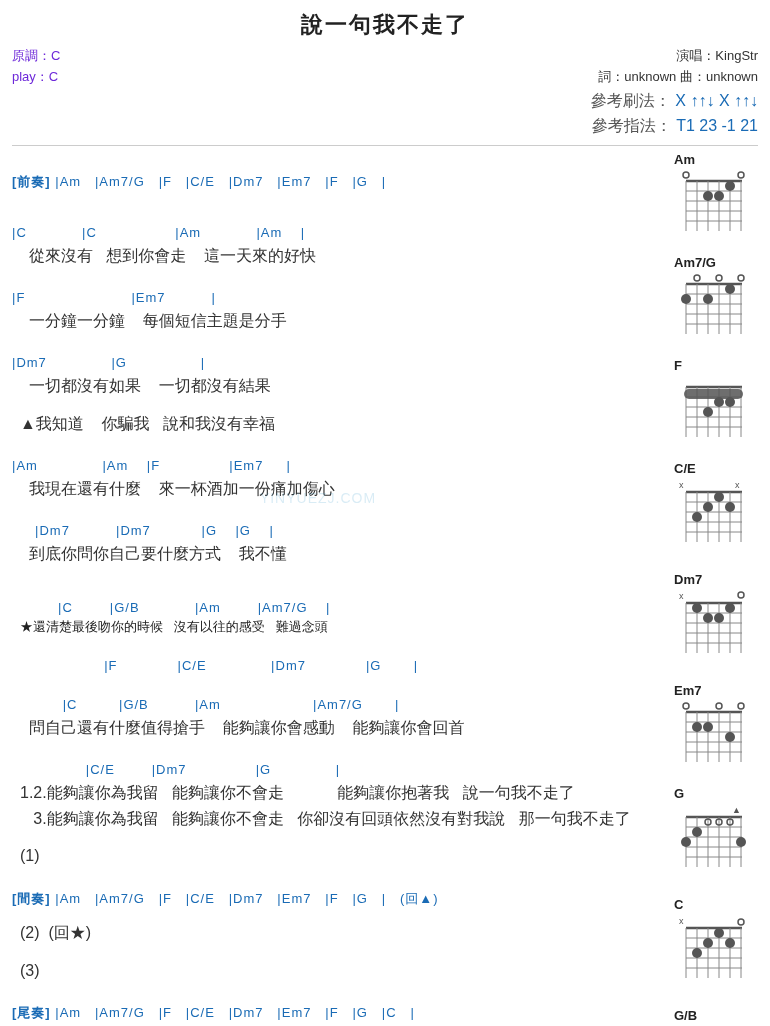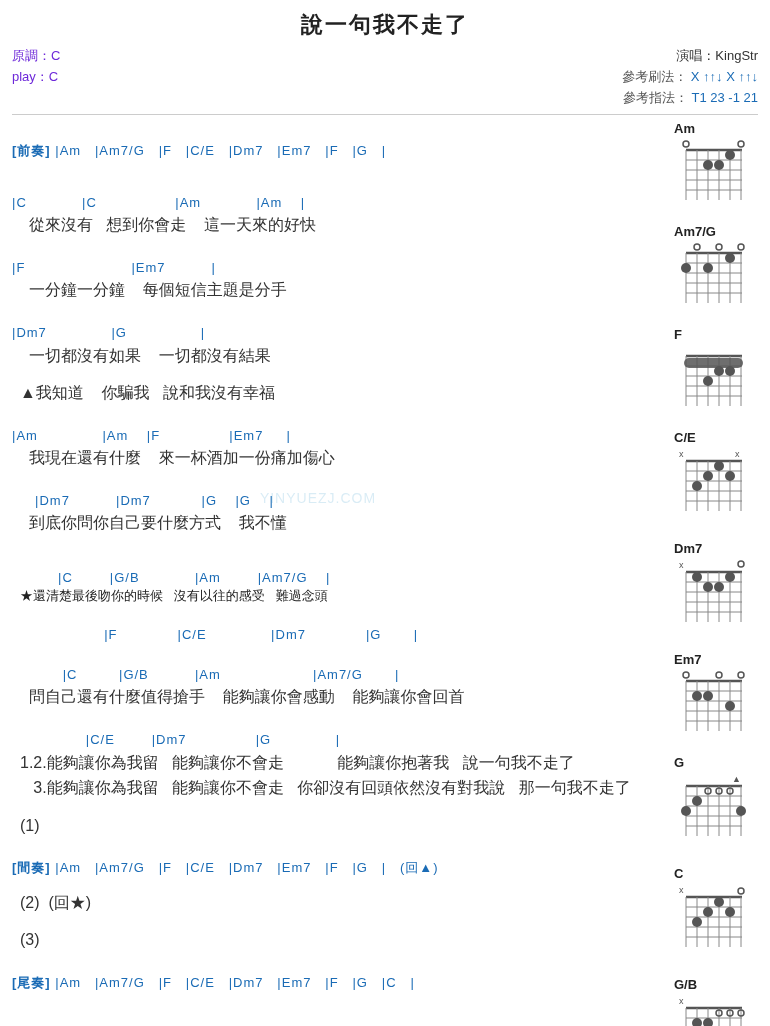--- a/index.html
+++ b/index.html
@@ -118,6 +118,7 @@
     </div>
     <div class="meta-right">
       <div>演唱：KingStr</div>
+      <div>詞：unknown  曲：unknown</div>
       <div class="ref-row">
         <span class="ref-label">參考刷法：</span>
         <a class="ref-link">X ↑↑↓ X ↑↑↓</a>

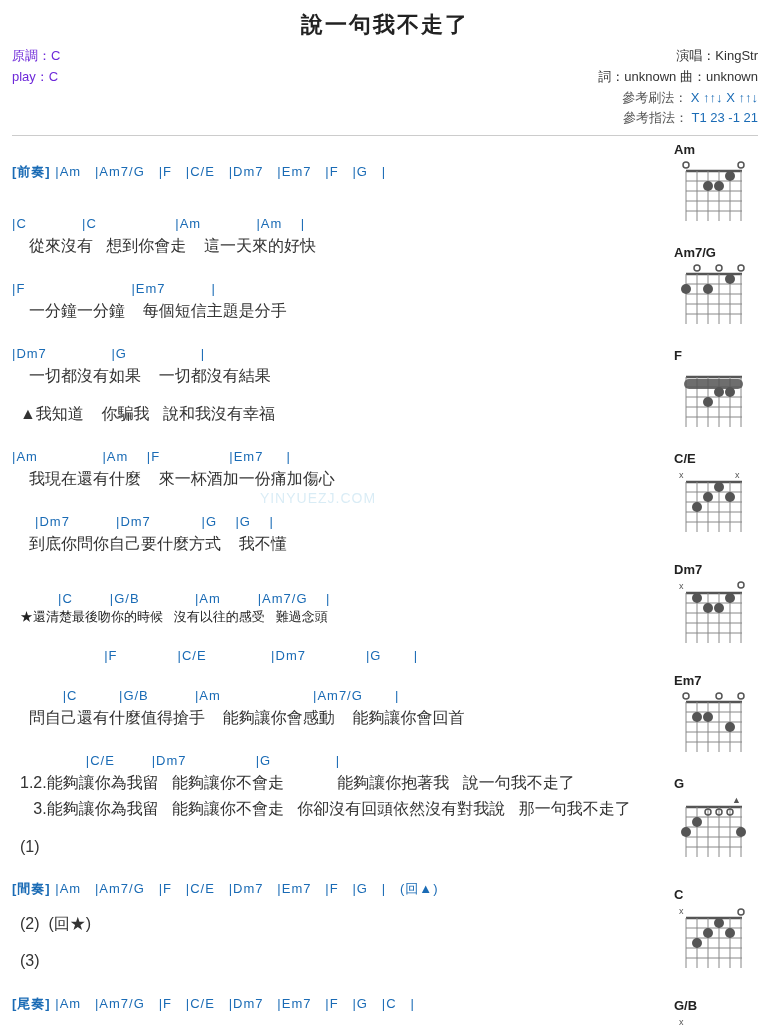--- a/index.html
+++ b/index.html
@@ -33,7 +33,7 @@
     }
     .meta-left { font-size: 13px; color: #6d28d9; line-height: 1.6; }
     .meta-right { font-size: 13px; color: #333; text-align: right; line-height: 1.6; }
-    .meta-right .ref-row { font-size: 13px; }
+    .meta-right .ref-row { font-size: 16px; }
     .ref-label { color: #555; }
     .ref-link { color: #1a6bb5; text-decoration: none; }
     .divider { border: none; border-top: 1px solid #ccc; margin: 6px 0; }

